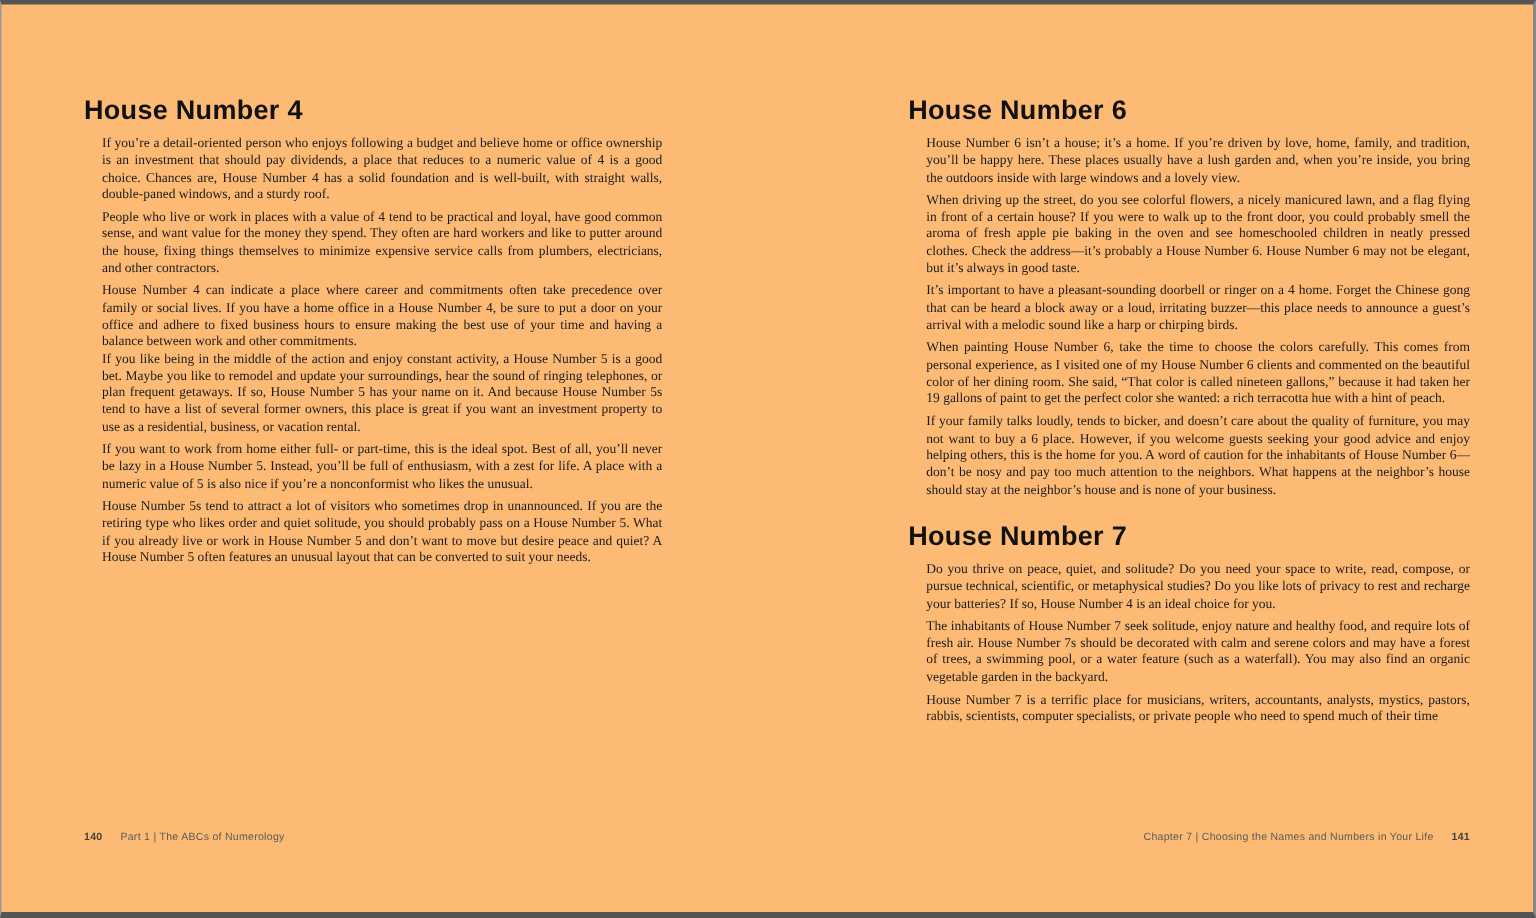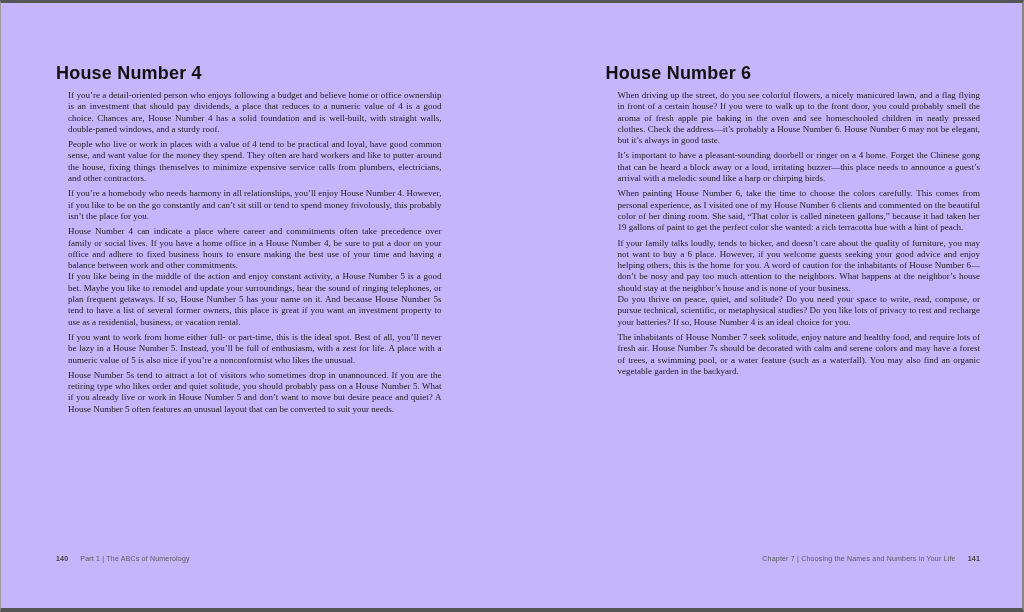--- a/index.html
+++ b/index.html
@@ -8,7 +8,7 @@
     position: relative;
     width: 1024px;
     height: 612px;
-    background: #c4b5fd;
+    background: #fdba74;
     border-top: 3px solid #555555;
     border-bottom: 4px solid #555555;
     border-left: 1px solid #9a9a9a;

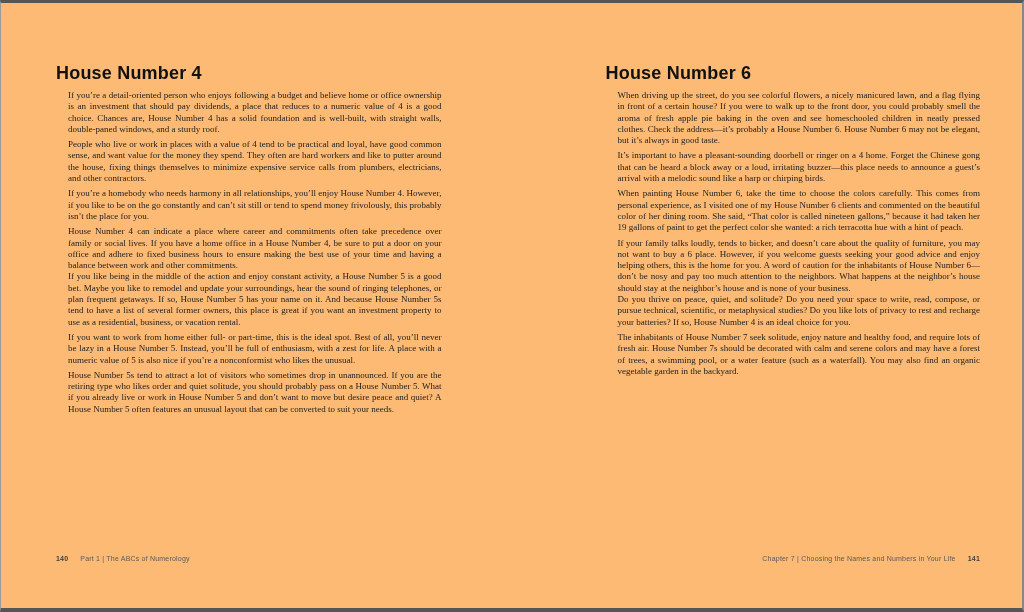--- a/index.html
+++ b/index.html
@@ -99,6 +99,7 @@
       <div class="section">
         <h2 class="section-heading">House Number 6</h2>
         <div class="paragraphs">
+          <p>House Number 6 isn’t a house; it’s a home. If you’re driven by love, home, family, and tradition, you’ll be happy here. These places usually have a lush garden and, when you’re inside, you bring the outdoors inside with large windows and a lovely view.</p>
           <p>When driving up the street, do you see colorful flowers, a nicely manicured lawn, and a flag flying in front of a certain house? If you were to walk up to the front door, you could probably smell the aroma of fresh apple pie baking in the oven and see homeschooled children in neatly pressed clothes. Check the address—it’s probably a House Number 6. House Number 6 may not be elegant, but it’s always in good taste.</p>
           <p>It’s important to have a pleasant-sounding doorbell or ringer on a 4 home. Forget the Chinese gong that can be heard a block away or a loud, irritating buzzer—this place needs to announce a guest’s arrival with a melodic sound like a harp or chirping birds.</p>
           <p>When painting House Number 6, take the time to choose the colors carefully. This comes from personal experience, as I visited one of my House Number 6 clients and commented on the beautiful color of her dining room. She said, “That color is called nineteen gallons,” because it had taken her 19 gallons of paint to get the perfect color she wanted: a rich terracotta hue with a hint of peach.</p>

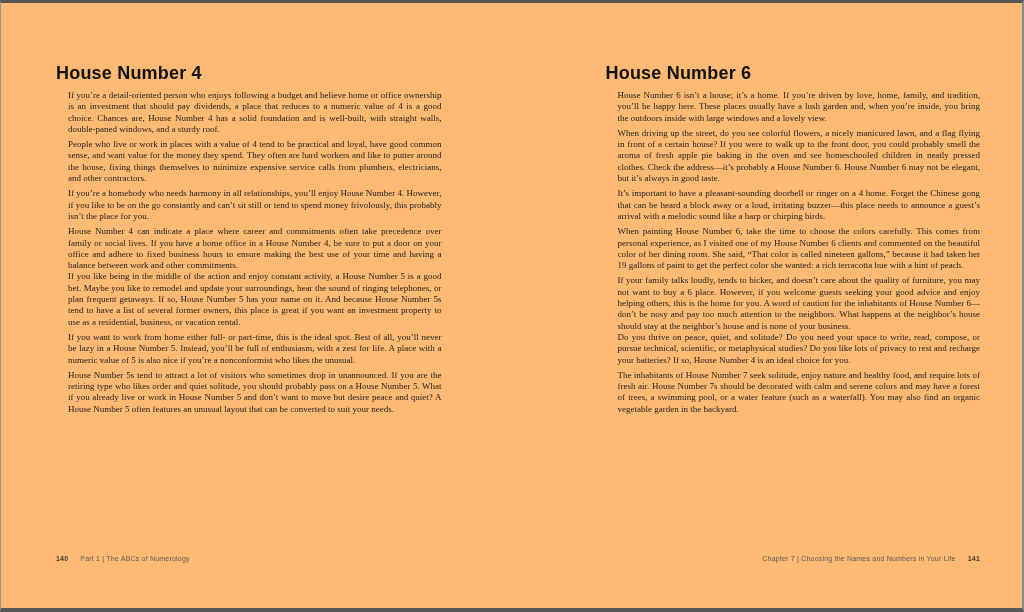--- a/index.html
+++ b/index.html
@@ -73,7 +73,6 @@
         <div class="paragraphs">
           <p>If you’re a detail-oriented person who enjoys following a budget and believe home or office ownership is an investment that should pay dividends, a place that reduces to a numeric value of 4 is a good choice. Chances are, House Number 4 has a solid foundation and is well-built, with straight walls, double-paned windows, and a sturdy roof.</p>
           <p>People who live or work in places with a value of 4 tend to be practical and loyal, have good common sense, and want value for the money they spend. They often are hard workers and like to putter around the house, fixing things themselves to minimize expensive service calls from plumbers, electricians, and other contractors.</p>
-          <p>If you’re a homebody who needs harmony in all relationships, you’ll enjoy House Number 4. However, if you like to be on the go constantly and can’t sit still or tend to spend money frivolously, this probably isn’t the place for you.</p>
           <p>House Number 4 can indicate a place where career and commitments often take precedence over family or social lives. If you have a home office in a House Number 4, be sure to put a door on your office and adhere to fixed business hours to ensure making the best use of your time and having a balance between work and other commitments.</p>
         </div>
       </div>

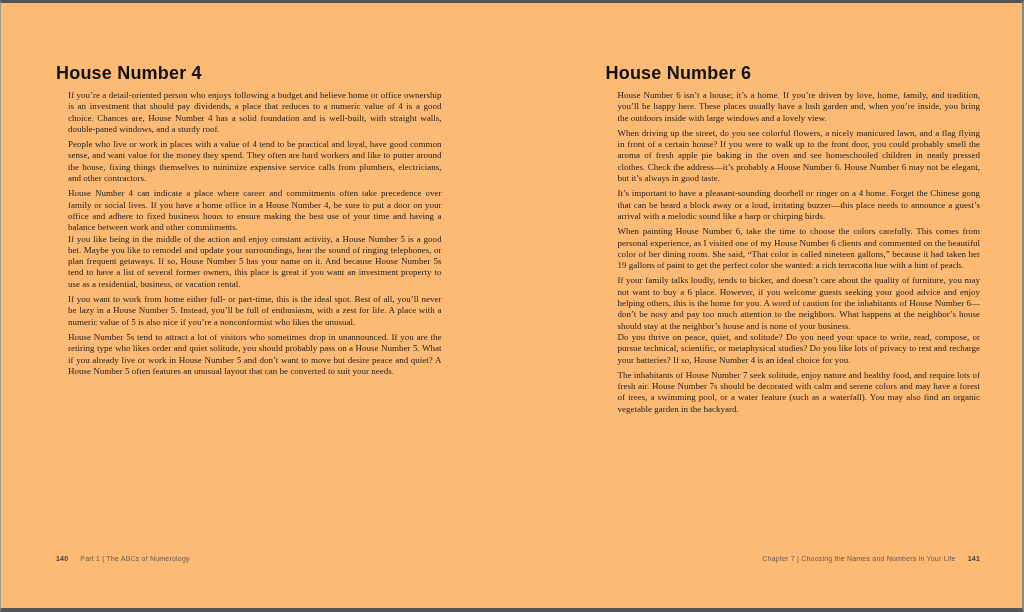--- a/index.html
+++ b/index.html
@@ -107,6 +107,7 @@
       </div>
 
       <div class="section">
+        <h2 class="section-heading">House Number 7</h2>
         <div class="paragraphs">
           <p>Do you thrive on peace, quiet, and solitude? Do you need your space to write, read, compose, or pursue technical, scientific, or metaphysical studies? Do you like lots of privacy to rest and recharge your batteries? If so, House Number 4 is an ideal choice for you.</p>
           <p>The inhabitants of House Number 7 seek solitude, enjoy nature and healthy food, and require lots of fresh air. House Number 7s should be decorated with calm and serene colors and may have a forest of trees, a swimming pool, or a water feature (such as a waterfall). You may also find an organic vegetable garden in the backyard.</p>

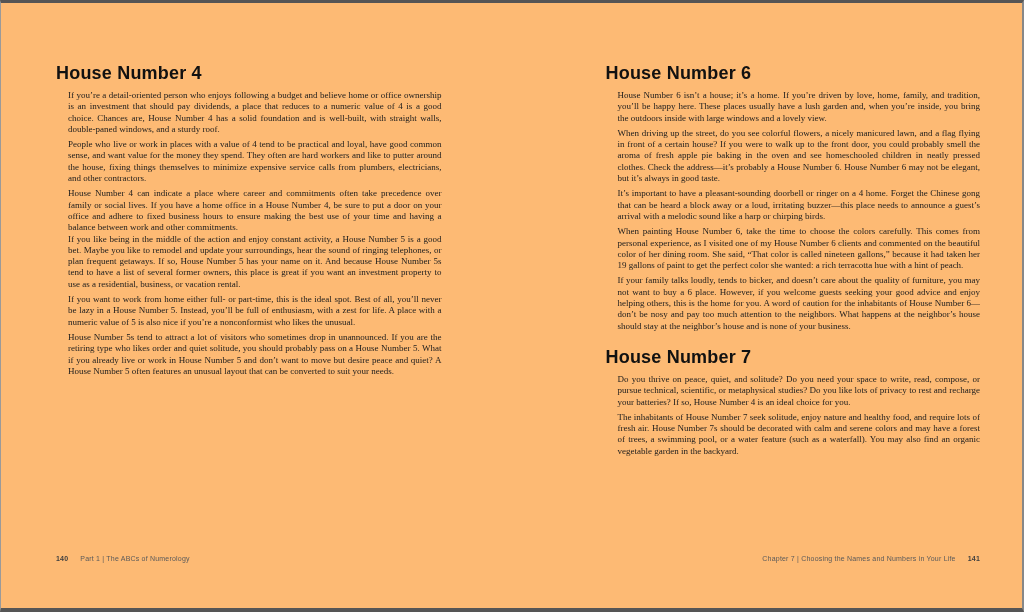--- a/index.html
+++ b/index.html
@@ -111,6 +111,7 @@
         <div class="paragraphs">
           <p>Do you thrive on peace, quiet, and solitude? Do you need your space to write, read, compose, or pursue technical, scientific, or metaphysical studies? Do you like lots of privacy to rest and recharge your batteries? If so, House Number 4 is an ideal choice for you.</p>
           <p>The inhabitants of House Number 7 seek solitude, enjoy nature and healthy food, and require lots of fresh air. House Number 7s should be decorated with calm and serene colors and may have a forest of trees, a swimming pool, or a water feature (such as a waterfall). You may also find an organic vegetable garden in the backyard.</p>
+          <p>House Number 7 is a terrific place for musicians, writers, accountants, analysts, mystics, pastors, rabbis, scientists, computer specialists, or private people who need to spend much of their time</p>
         </div>
       </div>
 

